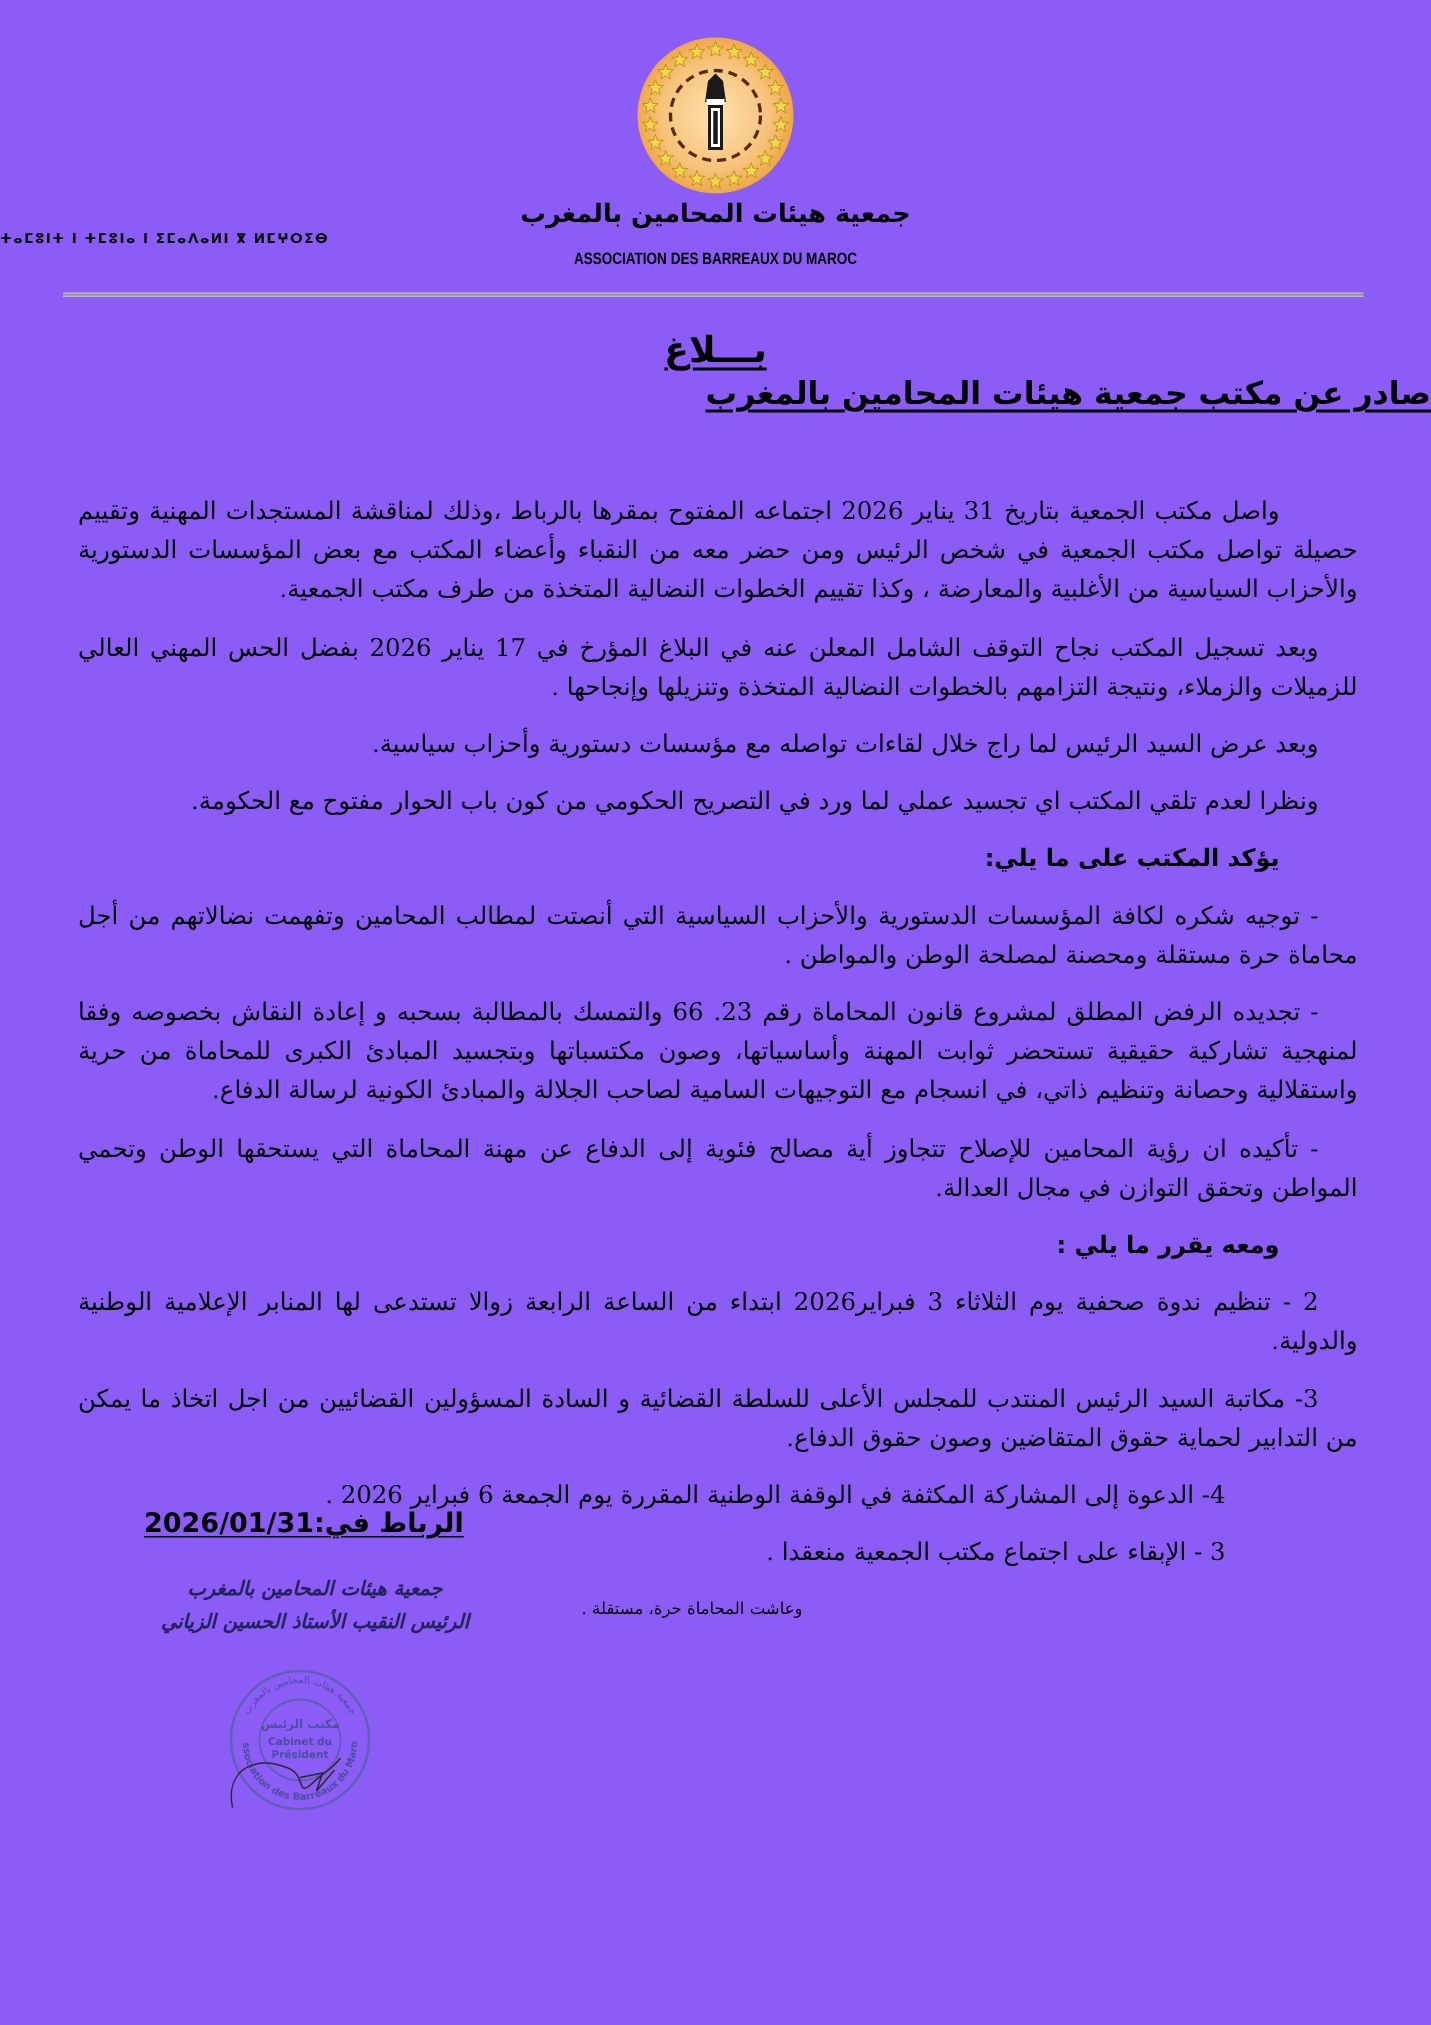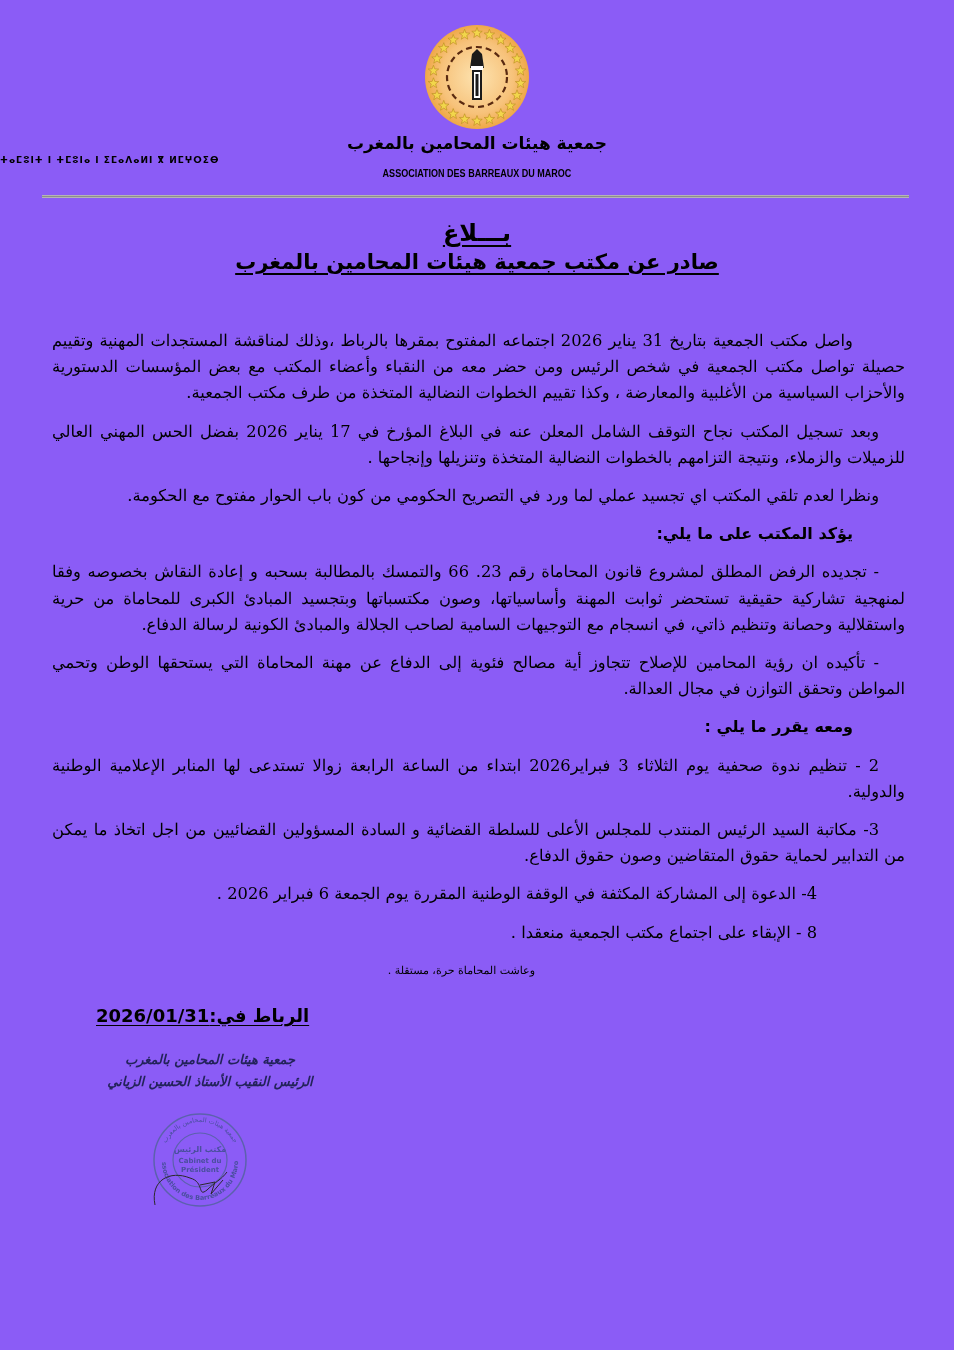--- a/index.html
+++ b/index.html
@@ -21,7 +21,7 @@
   
   .title { position: absolute; left: 0; right: 0; top: 219px; text-align: center; direction: rtl;
     font-family: "DejaVu Sans", sans-serif; font-weight: bold; font-size: 24px; text-decoration: underline; text-underline-offset: 4px; }
-  .subtitle { position: absolute; left: 0; right: 0; top: 250px; text-align: center; direction: rtl;
+  .subtitle { position: absolute; left: 0; right: 0; top: 250px; direction: rtl;
     font-family: "DejaVu Sans", sans-serif; font-weight: bold; font-size: 21px; text-decoration: underline; text-underline-offset: 4px; }
 
   

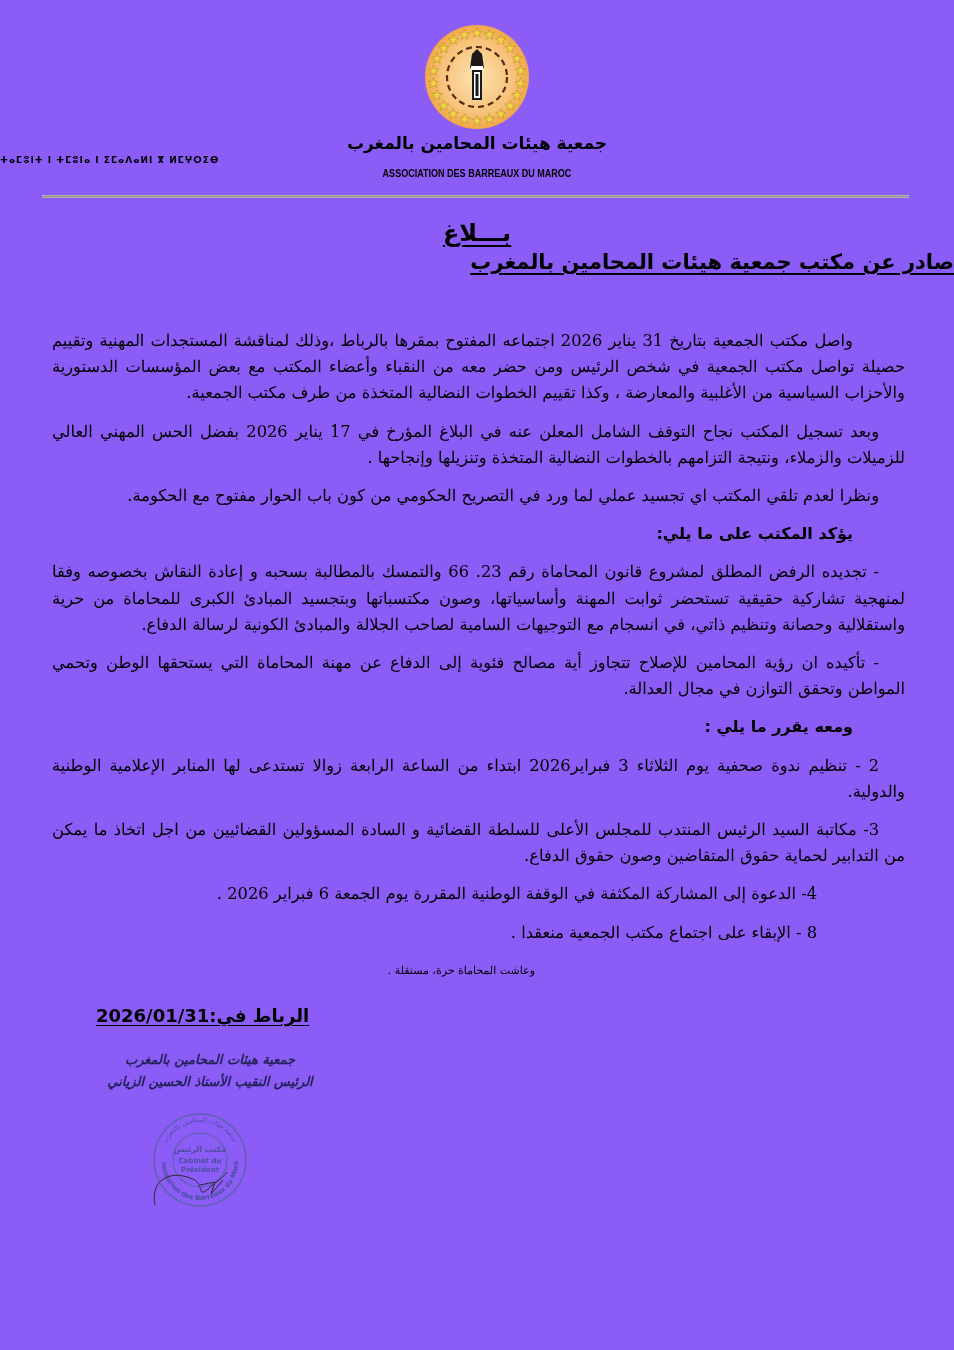--- a/index.html
+++ b/index.html
@@ -101,6 +101,7 @@
   <div class="body">
     <p class="ind2">واصل مكتب الجمعية بتاريخ 31 يناير 2026 اجتماعه المفتوح بمقرها بالرباط ،وذلك لمناقشة المستجدات المهنية وتقييم حصيلة تواصل مكتب الجمعية في شخص الرئيس ومن حضر معه من النقباء وأعضاء المكتب مع بعض المؤسسات الدستورية والأحزاب السياسية من الأغلبية والمعارضة ، وكذا تقييم الخطوات النضالية المتخذة من طرف مكتب الجمعية.</p>
     <p class="ind">وبعد تسجيل المكتب نجاح التوقف الشامل المعلن عنه في البلاغ المؤرخ في 17 يناير 2026 بفضل الحس المهني العالي للزميلات والزملاء، ونتيجة التزامهم بالخطوات النضالية المتخذة وتنزيلها وإنجاحها .</p>
+    <p class="ind">وبعد عرض السيد الرئيس لما راج خلال لقاءات تواصله مع مؤسسات دستورية وأحزاب سياسية.</p>
     <p class="ind">ونظرا لعدم تلقي المكتب اي تجسيد عملي لما ورد في التصريح الحكومي من كون باب الحوار مفتوح مع الحكومة.</p>
 
     <p class="lbl">يؤكد المكتب على ما يلي:</p>

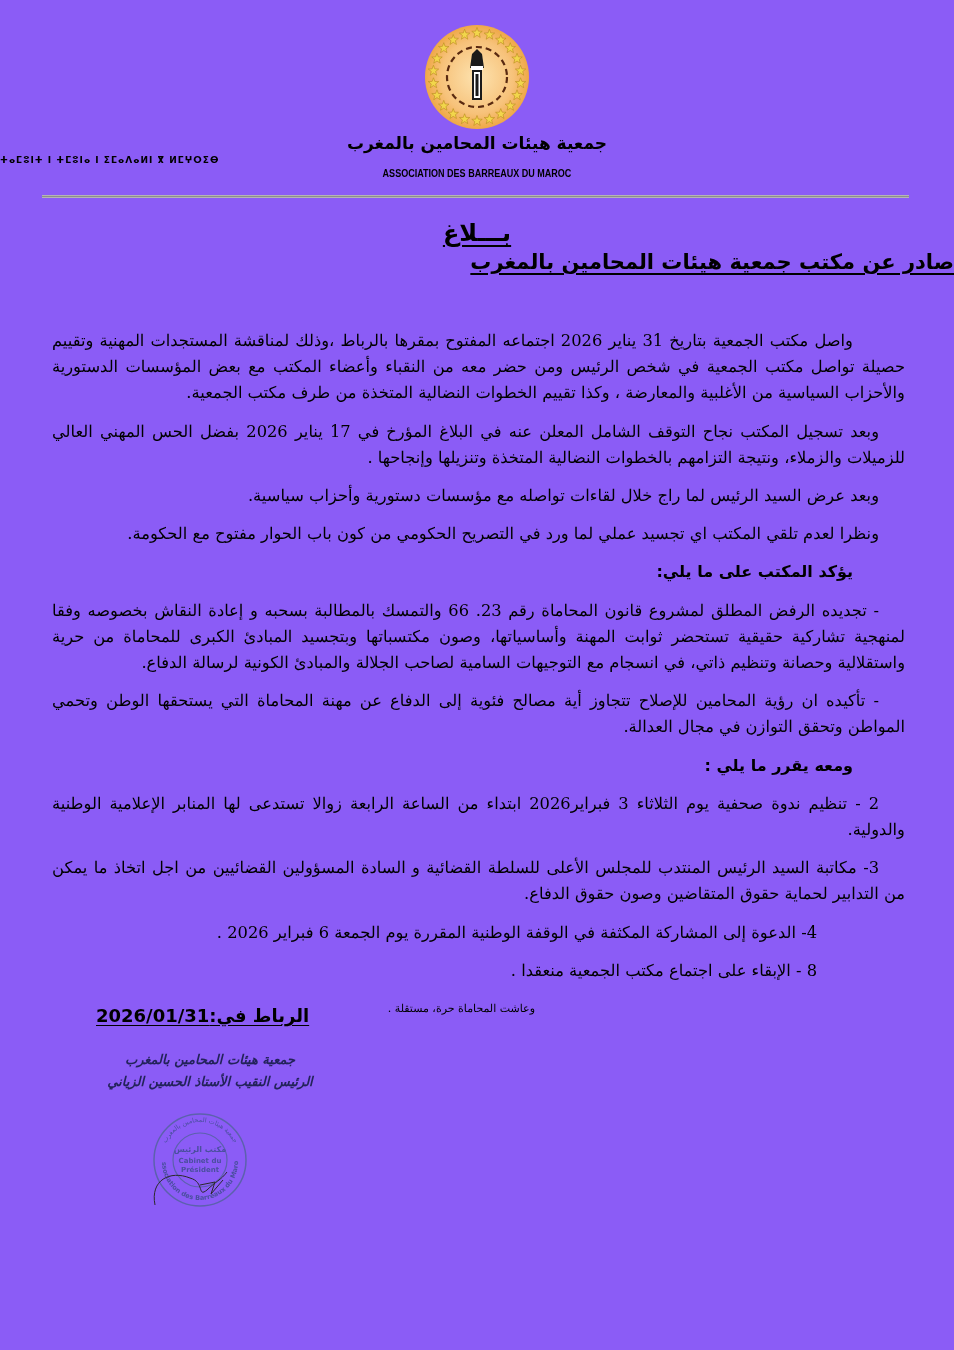--- a/index.html
+++ b/index.html
@@ -105,6 +105,7 @@
     <p class="ind">ونظرا لعدم تلقي المكتب اي تجسيد عملي لما ورد في التصريح الحكومي من كون باب الحوار مفتوح مع الحكومة.</p>
 
     <p class="lbl">يؤكد المكتب على ما يلي:</p>
+    <p class="ind">- توجيه شكره لكافة المؤسسات الدستورية والأحزاب السياسية التي أنصتت لمطالب المحامين وتفهمت نضالاتهم من أجل محاماة حرة مستقلة ومحصنة لمصلحة الوطن والمواطن .</p>
     <p class="ind">- تجديده الرفض المطلق لمشروع قانون المحاماة رقم 23. 66 والتمسك بالمطالبة بسحبه و إعادة النقاش بخصوصه وفقا لمنهجية تشاركية حقيقية تستحضر ثوابت المهنة وأساسياتها، وصون مكتسباتها وبتجسيد المبادئ الكبرى للمحاماة من حرية واستقلالية وحصانة وتنظيم ذاتي، في انسجام مع التوجيهات السامية لصاحب الجلالة والمبادئ الكونية لرسالة الدفاع.</p>
     <p class="ind">- تأكيده ان رؤية المحامين للإصلاح تتجاوز أية مصالح فئوية إلى الدفاع عن مهنة المحاماة التي يستحقها الوطن وتحمي المواطن وتحقق التوازن في مجال العدالة.</p>
 

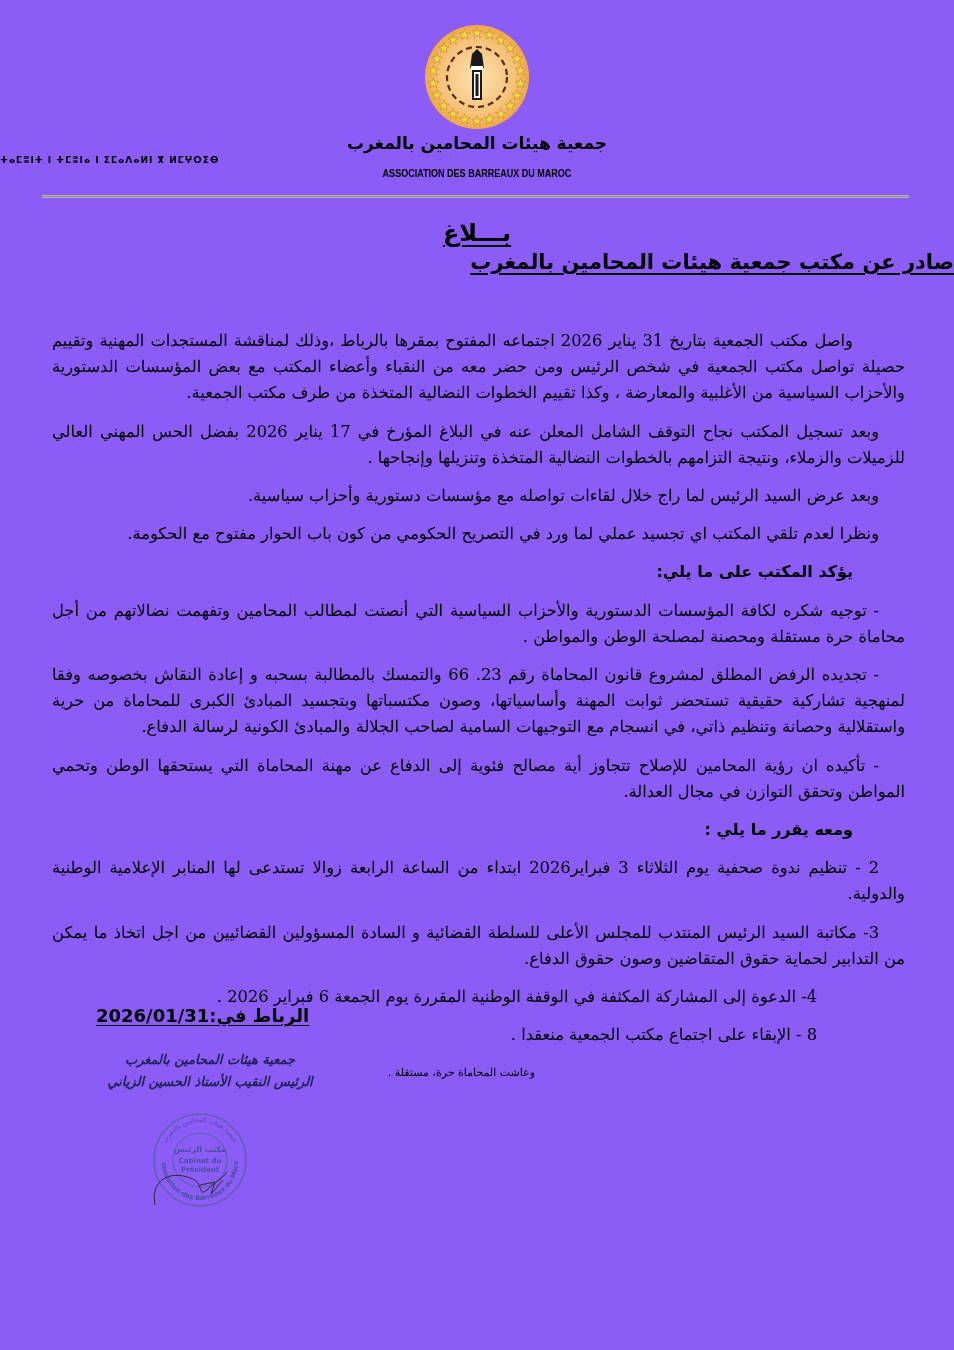--- a/index.html
+++ b/index.html
@@ -113,7 +113,7 @@
     <p class="ind">2 - تنظيم ندوة صحفية يوم الثلاثاء 3 فبراير2026 ابتداء من الساعة الرابعة زوالا تستدعى لها المنابر الإعلامية الوطنية والدولية.</p>
     <p class="ind">3- مكاتبة السيد الرئيس المنتدب للمجلس الأعلى للسلطة القضائية و السادة المسؤولين القضائيين من اجل اتخاذ ما يمكن من التدابير لحماية حقوق المتقاضين وصون حقوق الدفاع.</p>
     <p class="ind3">4- الدعوة إلى المشاركة المكثفة في الوقفة الوطنية المقررة يوم الجمعة 6 فبراير 2026 .</p>
-    <p class="ind3">8 - الإبقاء على اجتماع مكتب الجمعية منعقدا .</p>
+    <p class="ind3">3 - الإبقاء على اجتماع مكتب الجمعية منعقدا .</p>
 
     <p class="closing">وعاشت المحاماة حرة، مستقلة .</p>
   </div>

